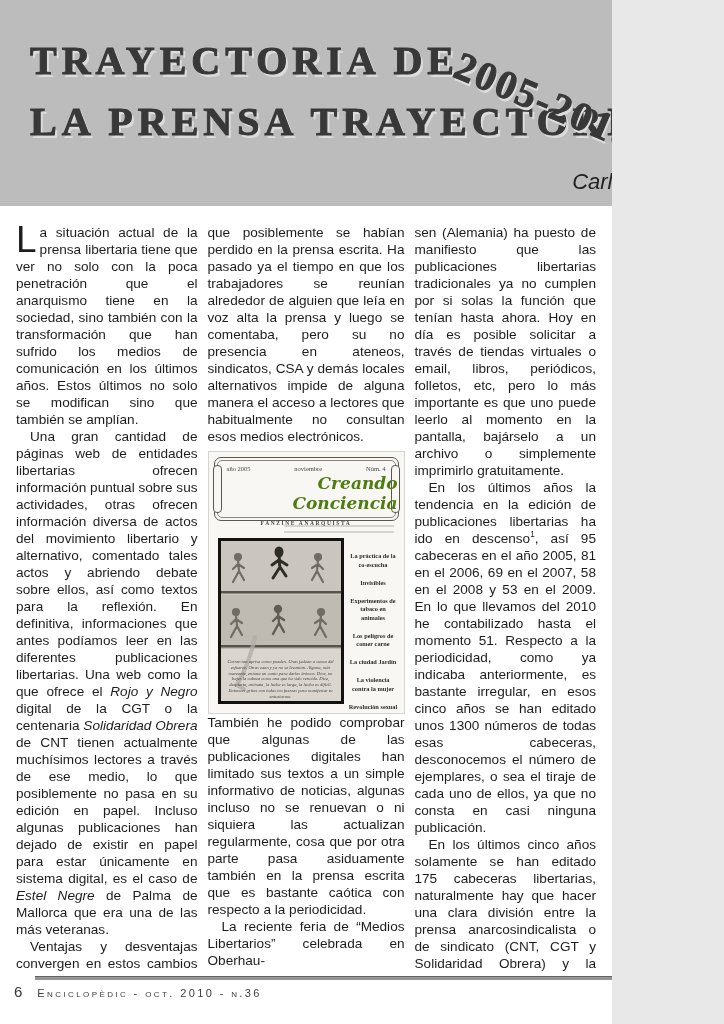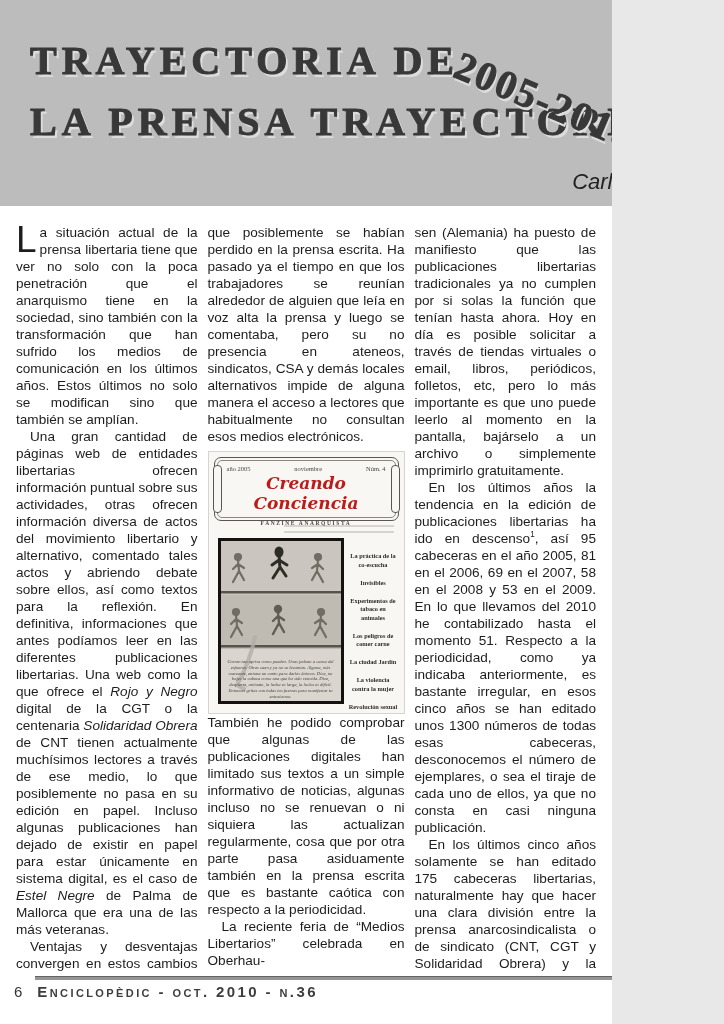--- a/index.html
+++ b/index.html
@@ -35,8 +35,8 @@
   .scroll.l{left:-2px;} .scroll.r{right:-2px;}
   .meta{position:absolute;top:2px;left:12px;right:12px;display:flex;justify-content:space-between;
         font-family:"Liberation Serif",serif;font-size:6.5px;color:#4a4741;z-index:3;}
-  .cover-title{margin-top:15px;text-align:center;font-family:"DejaVu Serif",serif;font-style:italic;
-        font-weight:700;font-size:17px;line-height:20px;color:#b91c1c;position:relative;z-index:3;}
+  .cover-title{margin-top:15px;text-align:right;font-family:"DejaVu Serif",serif;font-style:italic;
+        font-weight:700;font-size:17px;line-height:20px;color:#4d7c0f;position:relative;z-index:3;}
   .cover-subtitle{text-align:center;font-family:"Liberation Serif",serif;font-weight:700;font-size:5.5px;
         letter-spacing:1.6px;color:#4a4741;margin-top:2px;position:relative;z-index:3;}
   .faint{height:11px;margin:4px 10px 0 auto;width:56%;

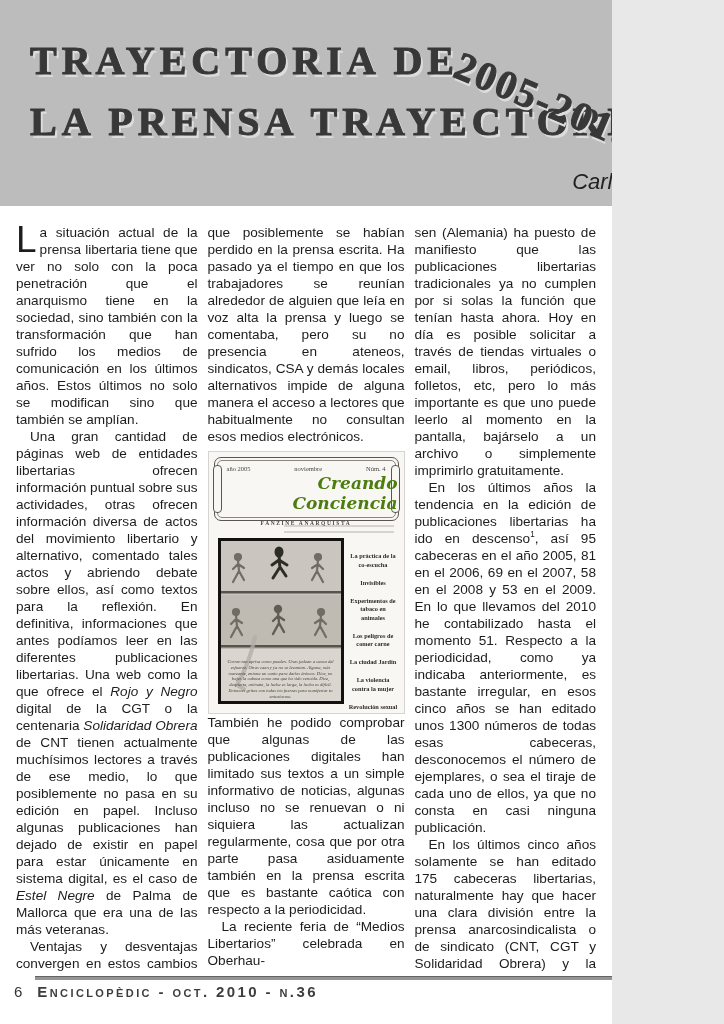--- a/index.html
+++ b/index.html
@@ -56,7 +56,7 @@
   .rule{position:absolute;left:35px;width:656px;top:976px;height:3px;background:#959595;border-top:1px solid #636363;}
   .footer-row{position:absolute;left:14px;top:983px;display:flex;align-items:baseline;gap:15px;}
   .pagenum{font-size:15px;color:#333;}
-  .journal{font-size:15px;font-variant:small-caps;letter-spacing:2.4px;color:#3d3d3d;font-weight:bold;}
+  .journal{font-size:11px;font-variant:small-caps;letter-spacing:2.4px;color:#3d3d3d;}
 </style>
 </head>
 <body>

